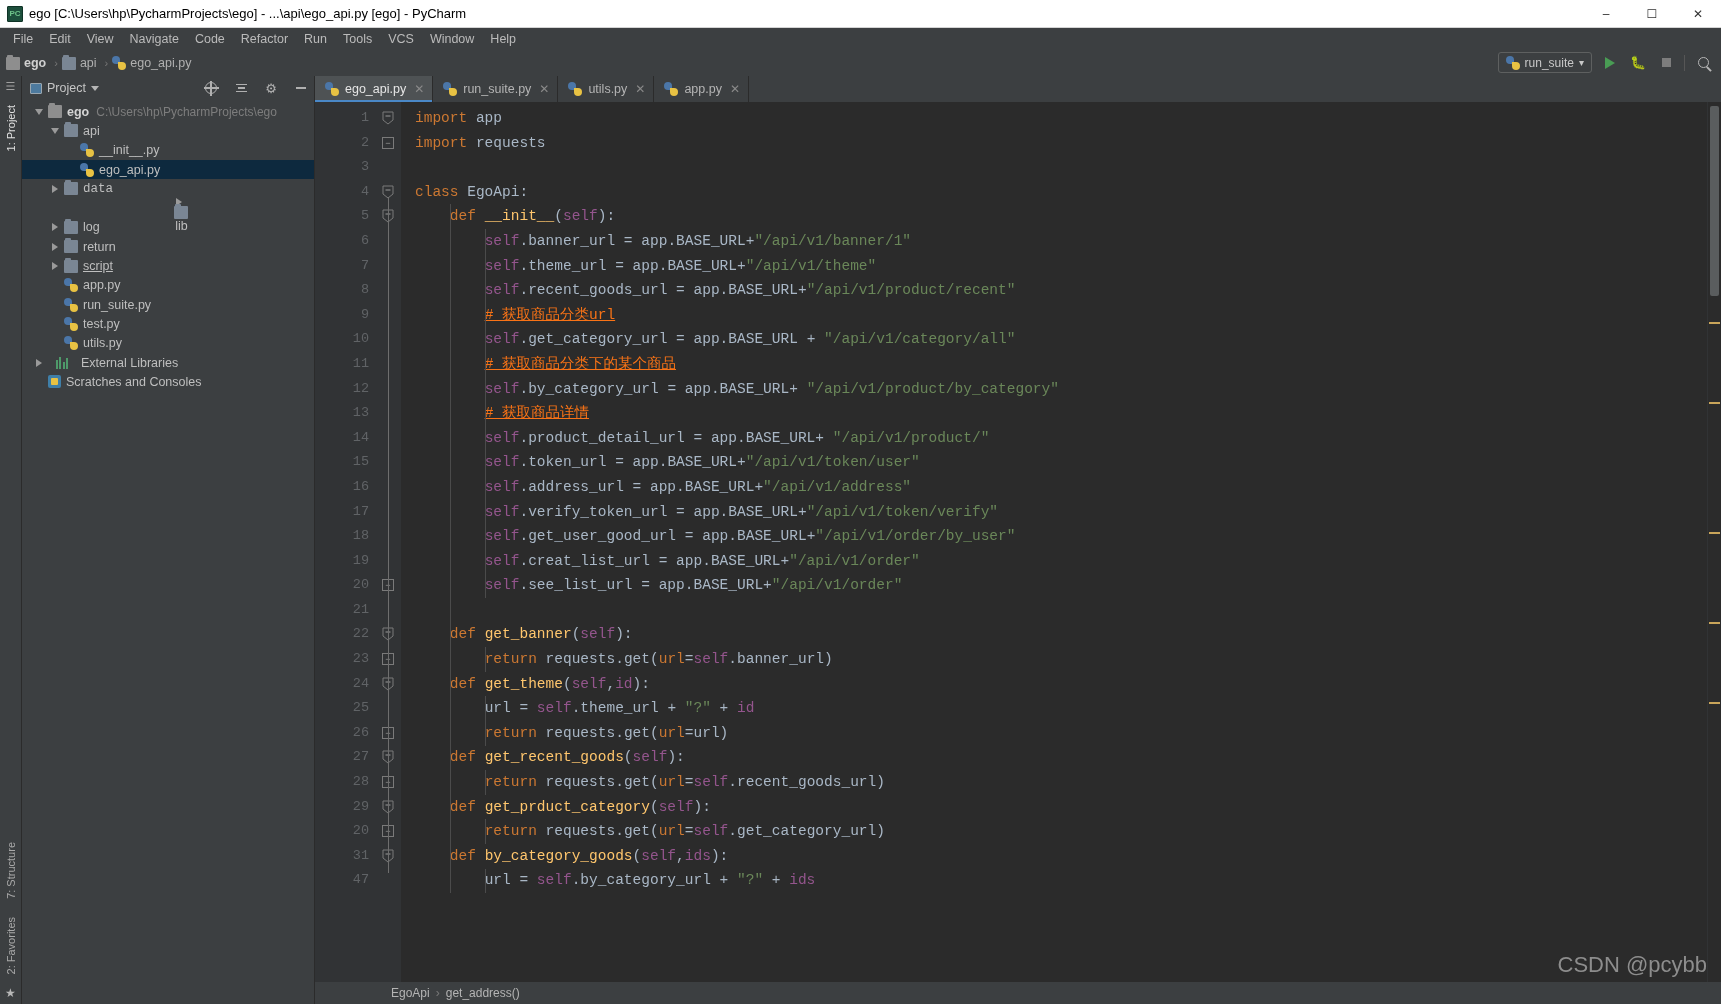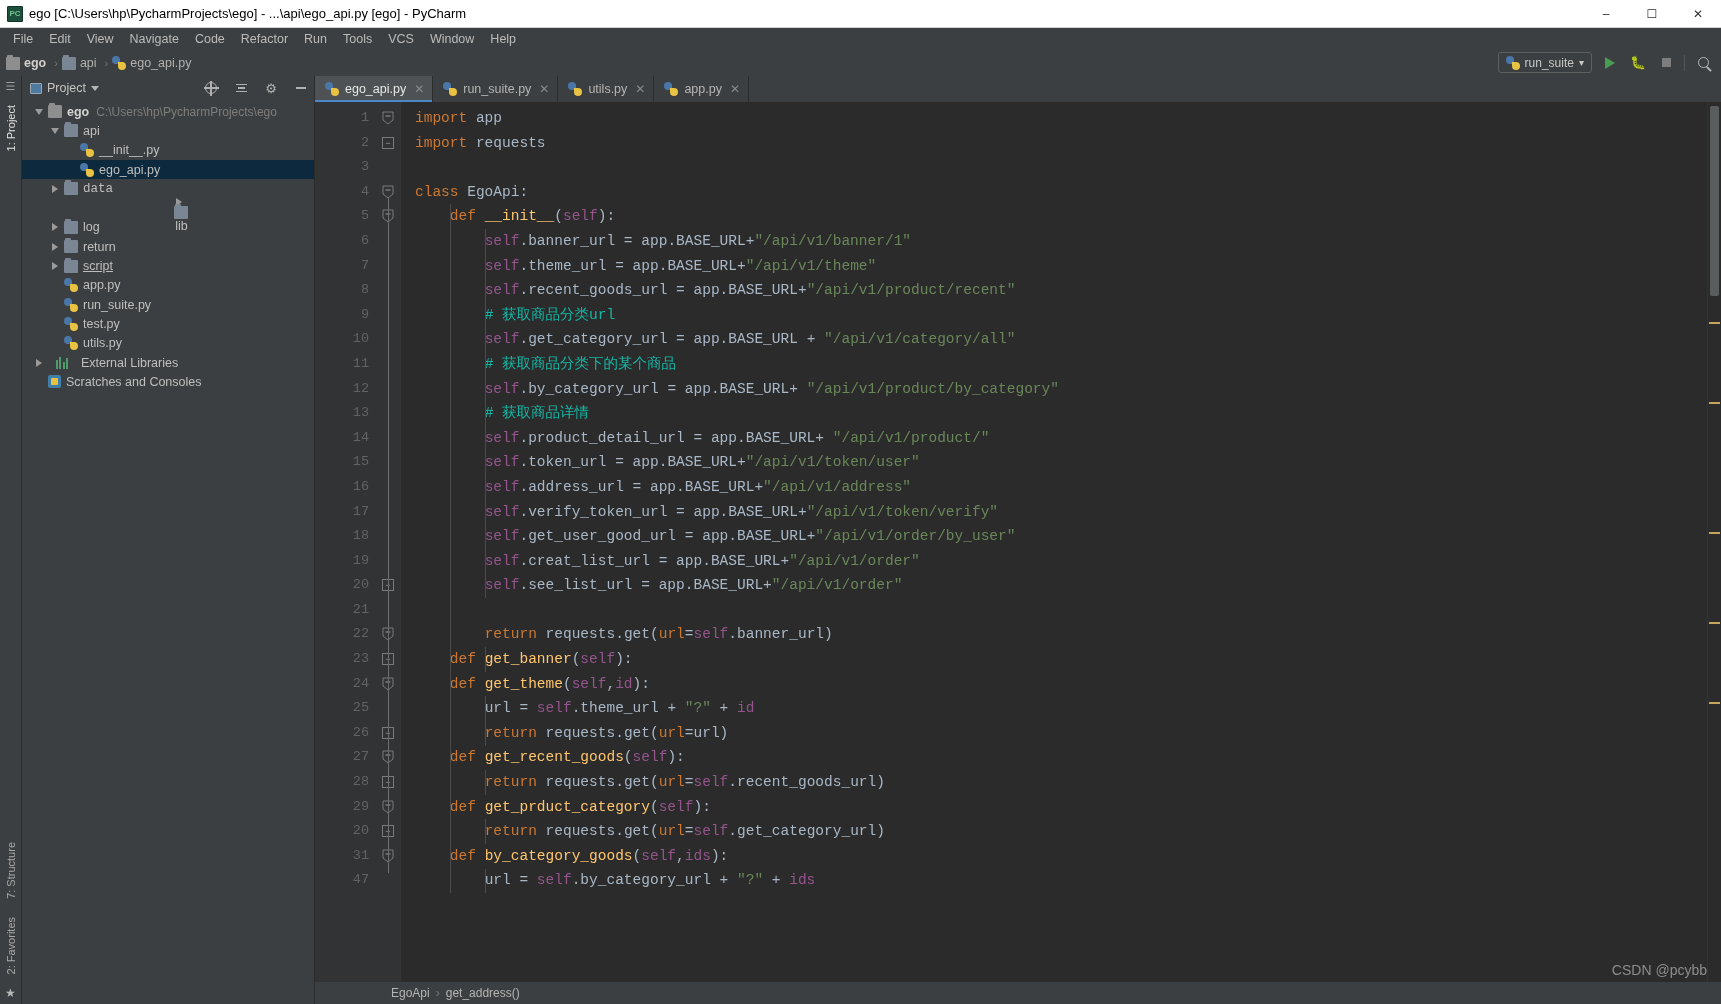--- a/index.html
+++ b/index.html
@@ -241,7 +241,7 @@
   .fn  { color: #ffc66d; }           
   .self{ color: #94558d; }           
   .str { color: #6a8759; }           
-  .cmt { color: #14b8a6; }
+  .cmt { color: #f97316; text-decoration: underline; }
   .op  { color: #a9b7c6; }
   .kwarg { color: #cc7832; }         
   .ident { color: #a9b7c6; }

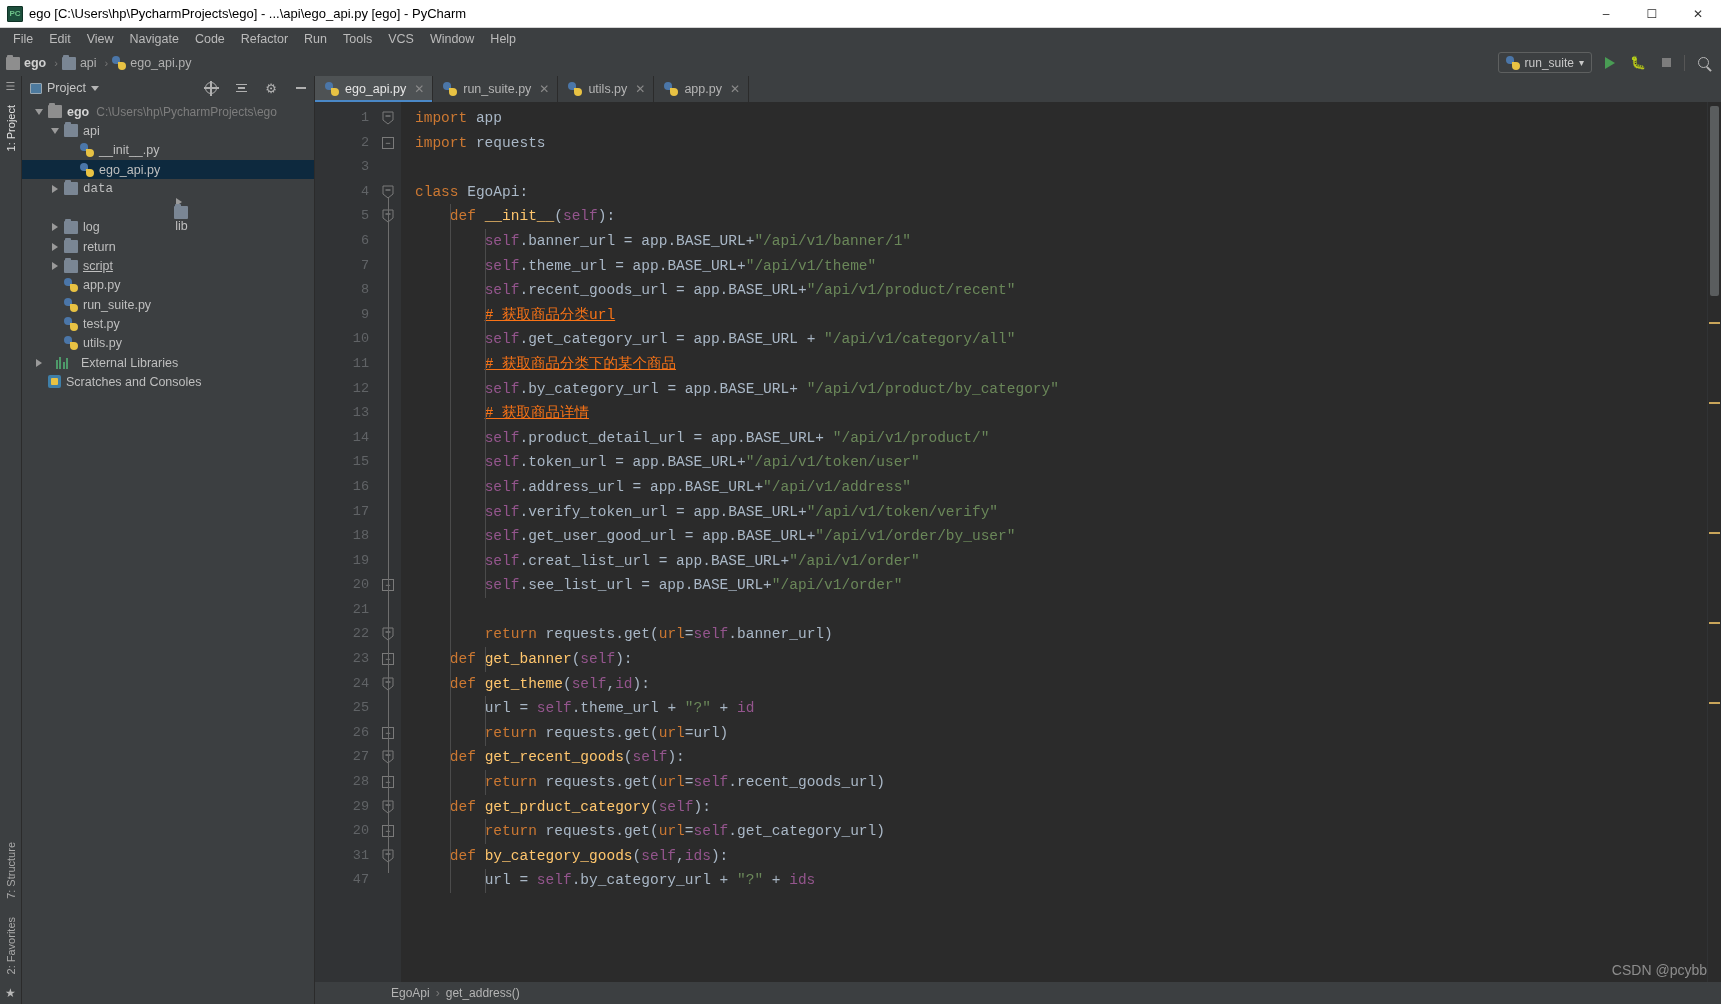--- a/index.html
+++ b/index.html
@@ -683,8 +683,8 @@
           <div class="cline">        <span class="self">self</span><span class="op">.</span><span class="ident">creat_list_url</span> <span class="op">=</span> <span class="ident">app</span><span class="op">.</span><span class="ident">BASE_URL</span><span class="op">+</span><span class="str">"/api/v1/order"</span></div>
           <div class="cline">        <span class="self">self</span><span class="op">.</span><span class="ident">see_list_url</span> <span class="op">=</span> <span class="ident">app</span><span class="op">.</span><span class="ident">BASE_URL</span><span class="op">+</span><span class="str">"/api/v1/order"</span></div>
           <div class="cline">&nbsp;</div>
+          <div class="cline">    <span class="kw">def</span> <span class="fn">get_banner</span><span class="op">(</span><span class="self">self</span><span class="op">):</span></div>
           <div class="cline">        <span class="kw">return</span> <span class="ident">requests</span><span class="op">.</span><span class="ident">get</span><span class="op">(</span><span class="kwarg">url</span><span class="op">=</span><span class="self">self</span><span class="op">.</span><span class="ident">banner_url</span><span class="op">)</span></div>
-          <div class="cline">    <span class="kw">def</span> <span class="fn">get_banner</span><span class="op">(</span><span class="self">self</span><span class="op">):</span></div>
           <div class="cline">    <span class="kw">def</span> <span class="fn">get_theme</span><span class="op">(</span><span class="self">self</span><span class="op">,</span><span class="self">id</span><span class="op">):</span></div>
           <div class="cline">        <span class="ident">url</span> <span class="op">=</span> <span class="self">self</span><span class="op">.</span><span class="ident">theme_url</span> <span class="op">+</span> <span class="str">"?"</span> <span class="op">+</span> <span class="self">id</span></div>
           <div class="cline">        <span class="kw">return</span> <span class="ident">requests</span><span class="op">.</span><span class="ident">get</span><span class="op">(</span><span class="kwarg">url</span><span class="op">=</span><span class="ident">url</span><span class="op">)</span></div>

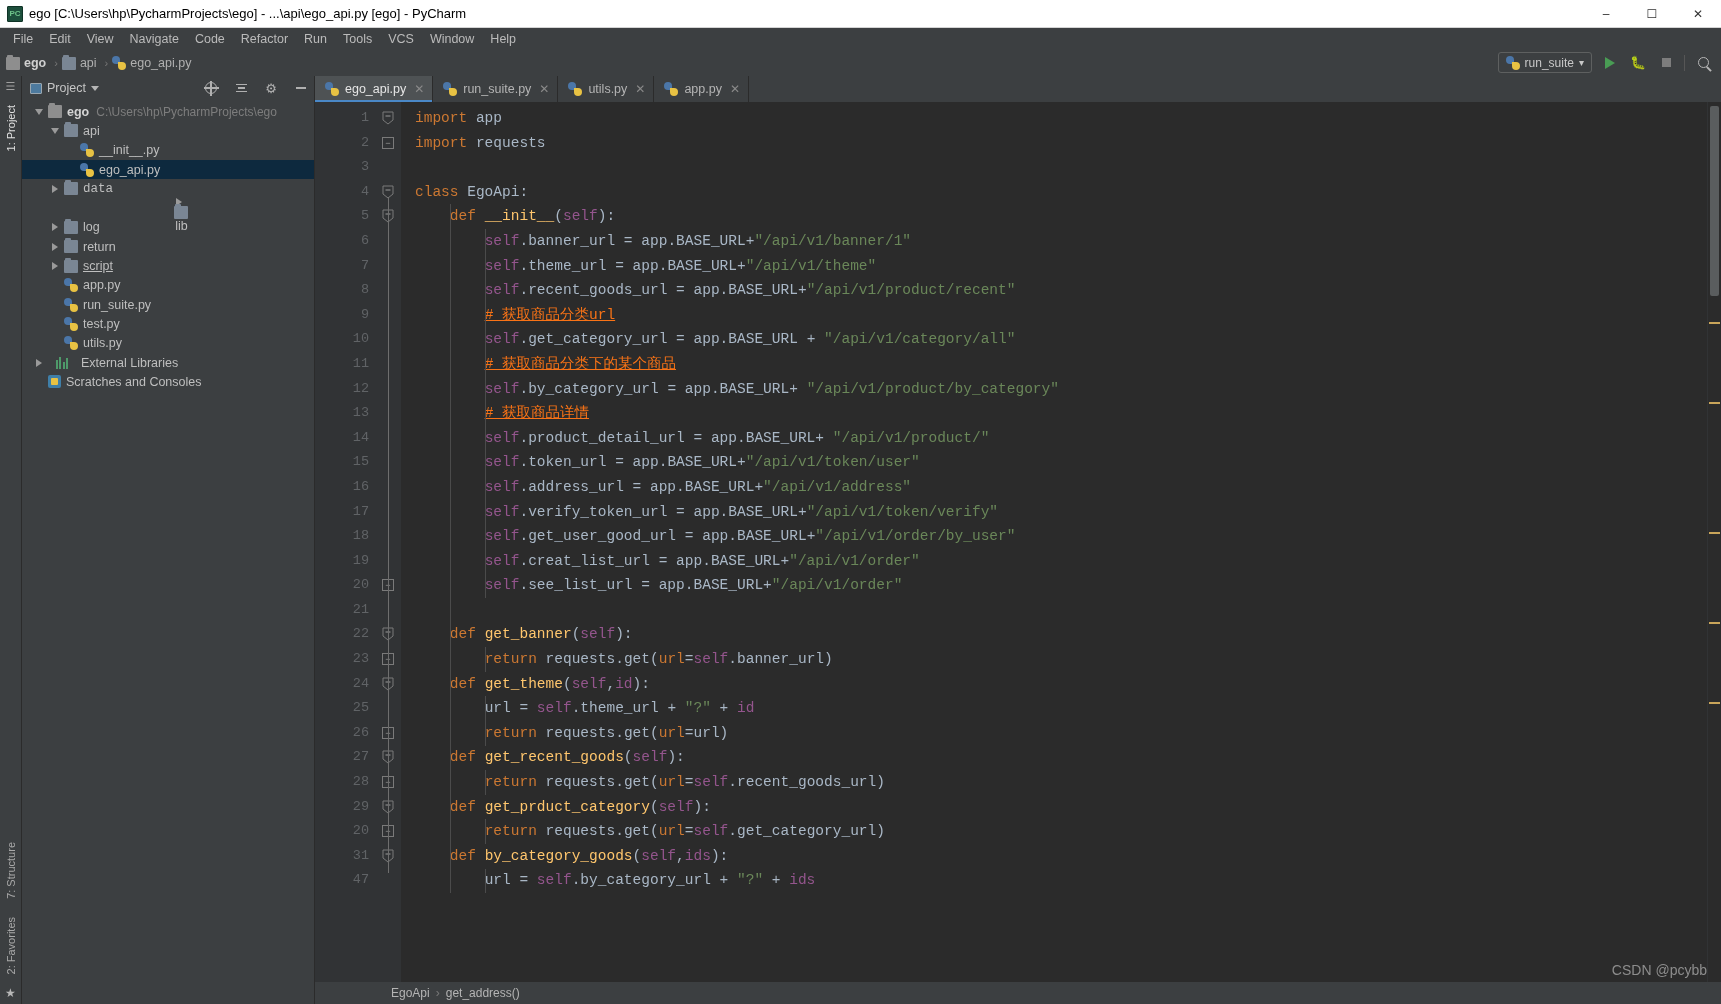--- a/index.html
+++ b/index.html
@@ -266,7 +266,7 @@
   }
   .watermark {
     position: absolute; right: 14px; bottom: 26px;
-    font-size: 14px; color: #8d8d8d; font-family: "Liberation Sans", sans-serif;
+    font-size: 22px; color: #8d8d8d; font-family: "Liberation Sans", sans-serif;
   }
   .star-icon { color: #b8b8b8; font-size: 12px; }
 </style>

